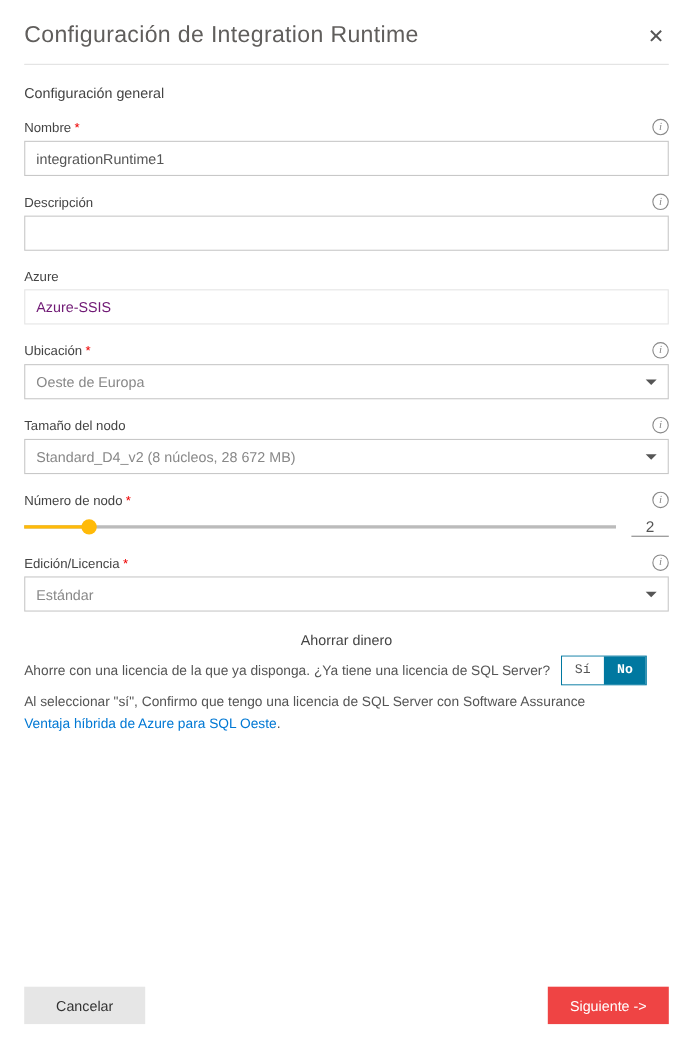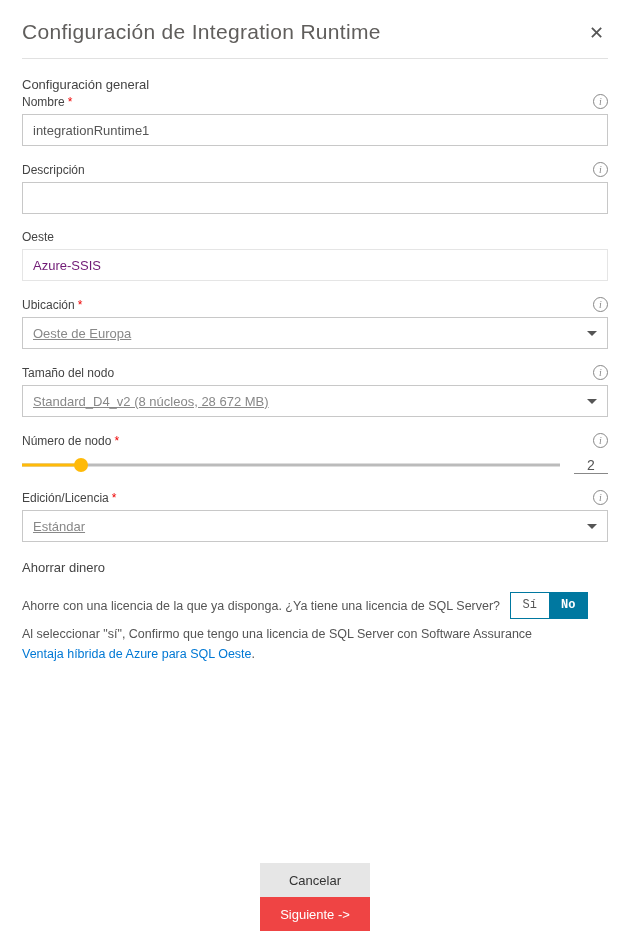--- a/index.html
+++ b/index.html
@@ -41,7 +41,7 @@
   .section-title {
     font-size: 13px;
     color: #444;
-    margin-bottom: 2px;
+    margin-bottom: 16px;
   }
   .field {
     margin-bottom: 16px;

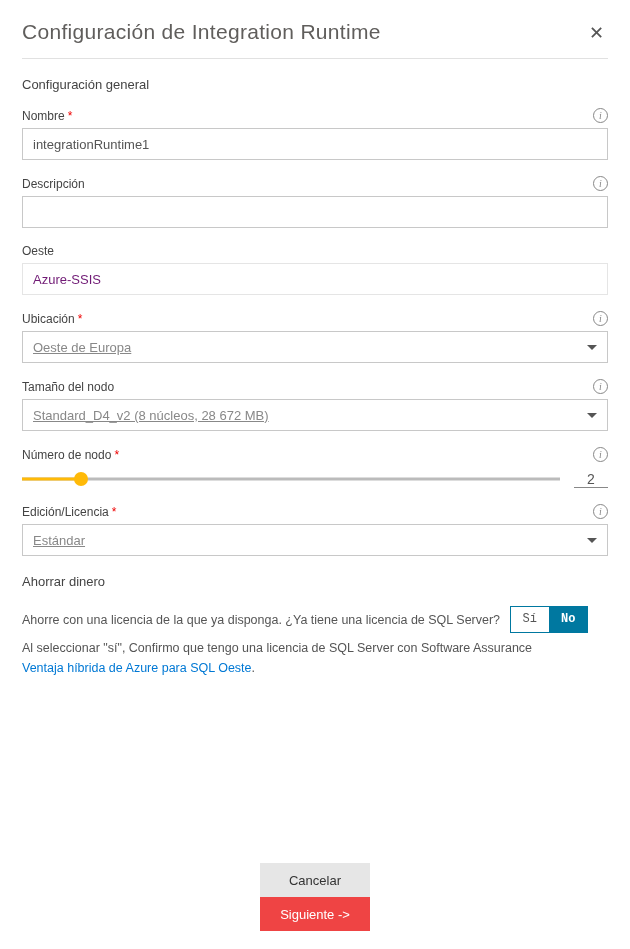--- a/index.html
+++ b/index.html
@@ -181,7 +181,7 @@
 
   <div class="field">
     <div class="label-row">
-      <label>Oeste</label>
+      <label>Azure</label>
     </div>
     <div class="readonly-box">
       <span>Azure-SSIS</span>

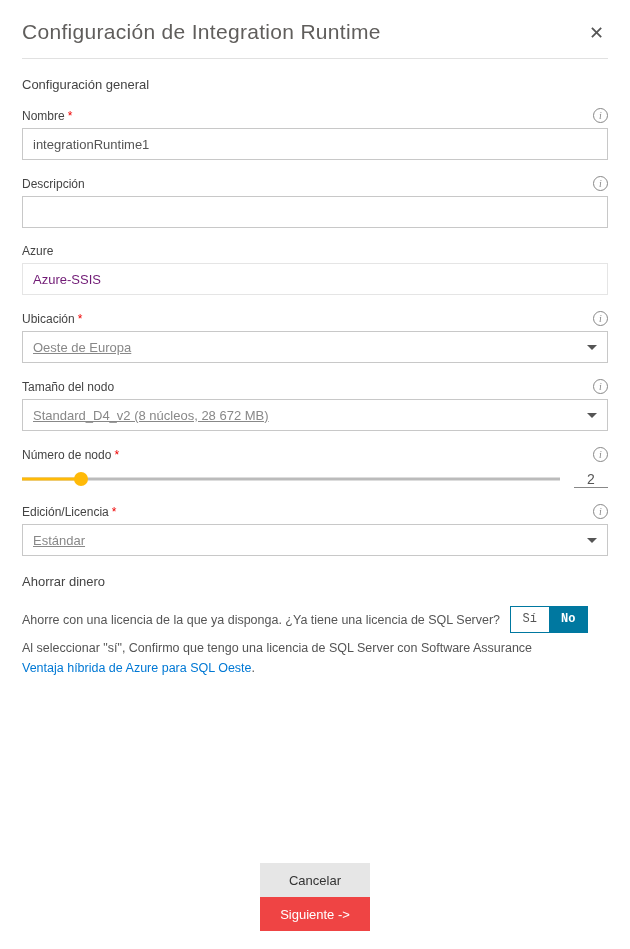--- a/index.html
+++ b/index.html
@@ -89,7 +89,7 @@
     cursor: pointer;
     color: #888;
   }
-  .select-box .val { flex: 1; text-decoration: underline; }
+  .select-box .val { flex: 1; }
   .caret {
     width:0;height:0;
     border-left:5px solid transparent;

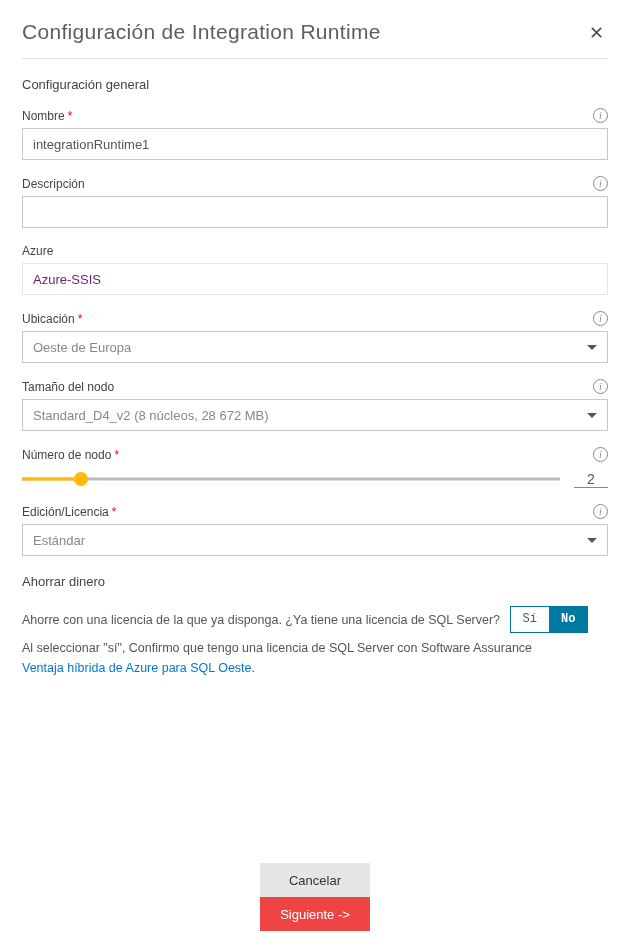--- a/index.html
+++ b/index.html
@@ -125,7 +125,7 @@
     font-size:12.5px; color:#555; line-height:1.6;
     margin-bottom:4px;
   }
-  .save-money .title { font-size:13px; color:#444; margin-bottom:14px; }
+  .save-money .title { font-size:13px; color:#444; margin-bottom:4px;text-align:center; }
   .toggle {
     display:inline-flex; border:1px solid #0078a0;
     margin-left:6px; vertical-align:middle;

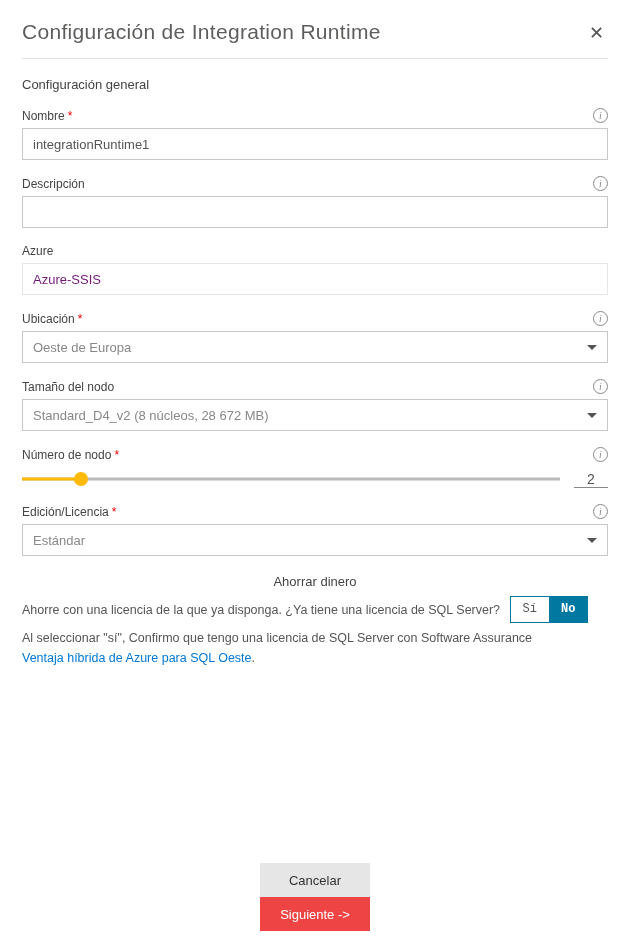--- a/index.html
+++ b/index.html
@@ -139,9 +139,8 @@
   .link { color:#0078d4; text-decoration:none; cursor:pointer; }
   .spacer { flex:1; }
   .footer {
-    display:flex; justify-content:space-between; align-items:center;
+    display:flex; justify-content:space-between; align-items:flex-end;
     margin-top:auto;
-    flex-direction:column;
   }
   .btn {
     min-width:110px; height:34px;

